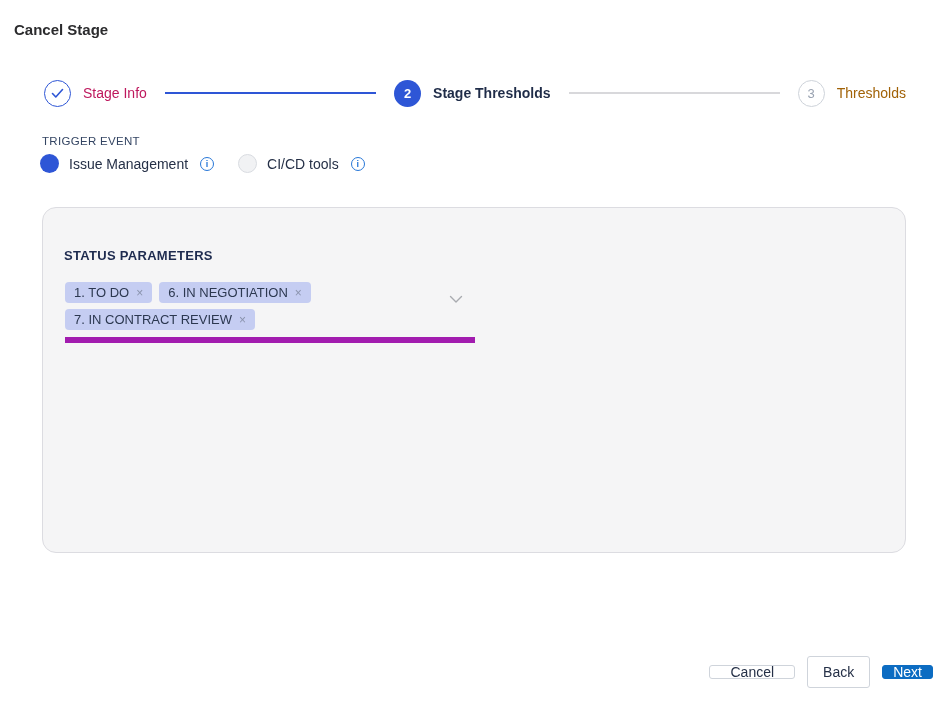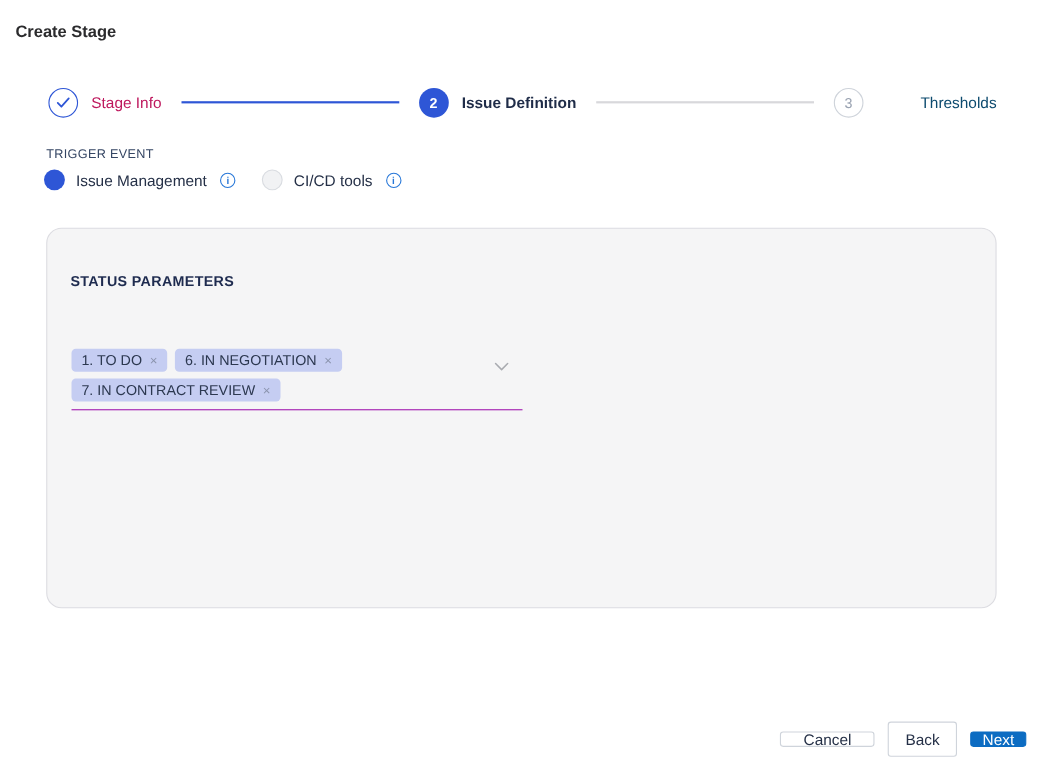--- a/index.html
+++ b/index.html
@@ -117,7 +117,7 @@
 </head>
 <body>
 
-<div class="page-title">Create Stage</div>
+<div class="page-title">Cancel Stage</div>
 
 <div class="stepper">
   <div class="step">

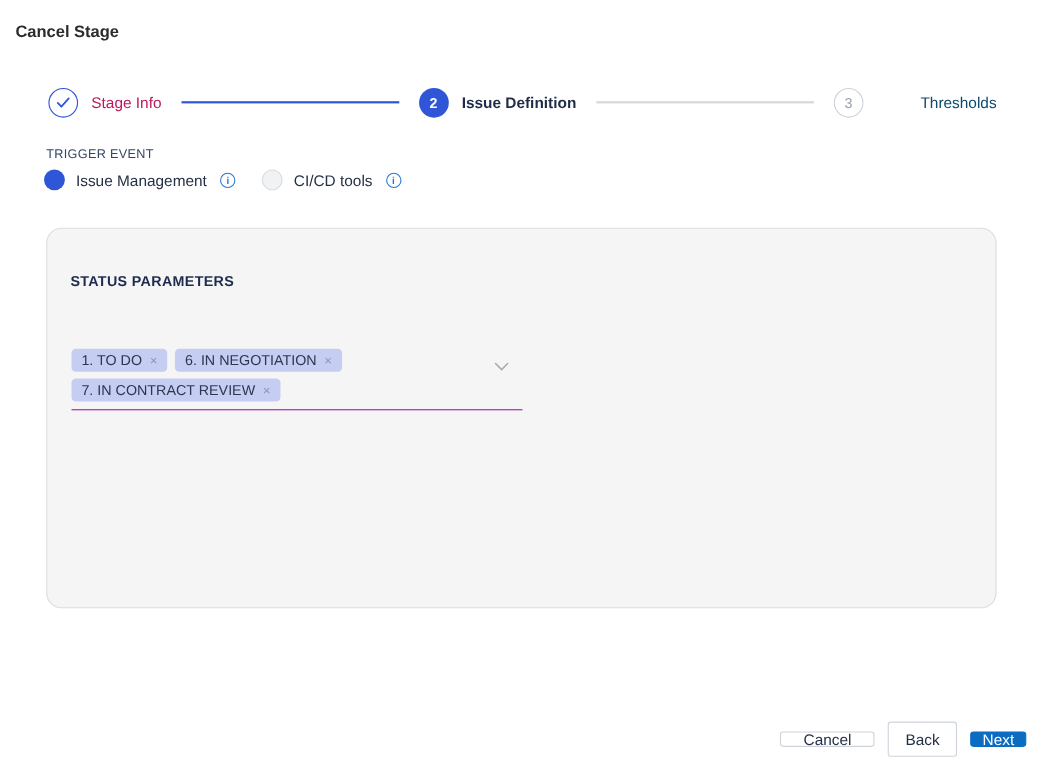--- a/index.html
+++ b/index.html
@@ -131,7 +131,7 @@
   <div class="connector done"></div>
   <div class="step">
     <div class="step-circle active">2</div>
-    <span class="step-label active">Issue Definition</span>
+    <span class="step-label active">Stage Thresholds</span>
   </div>
   <div class="connector todo"></div>
   <div class="step">

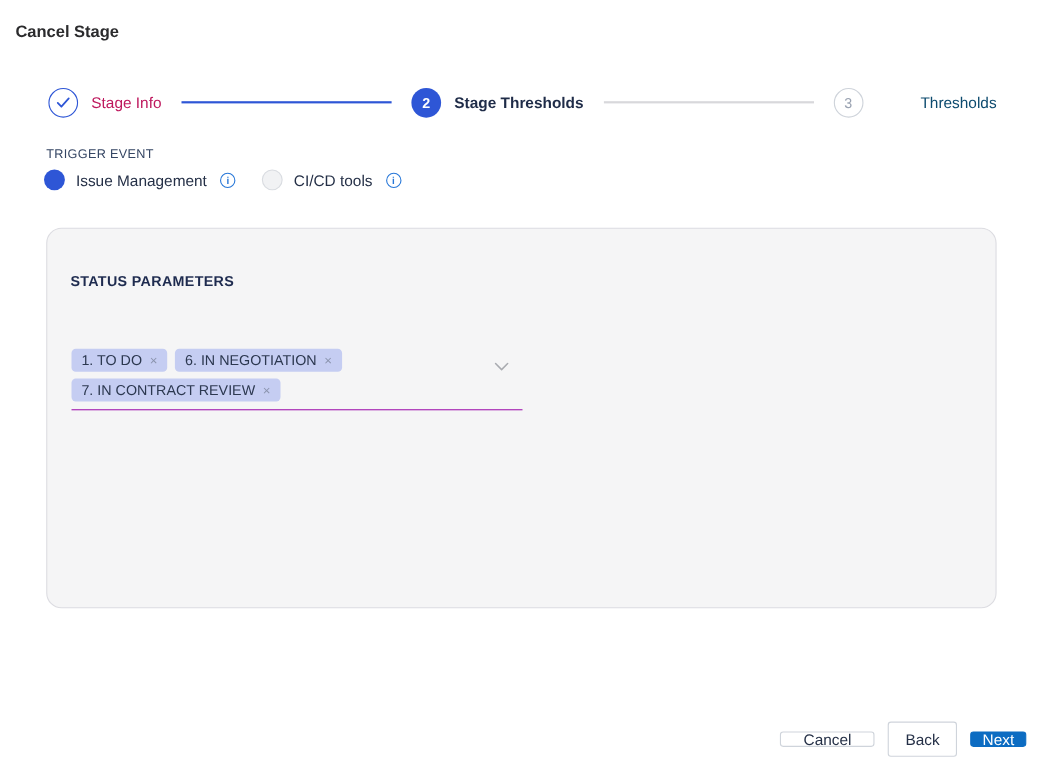--- a/index.html
+++ b/index.html
@@ -33,7 +33,7 @@
   .step-circle.upcoming { border: 1.5px solid #ced3da; color: #99a2b1; background: #ffffff; }
   .step-label { font-size: 14px; color: #be185d; white-space: nowrap; }
   .step-label.active { font-weight: 700; color: #1f2c48; }
-  .step-label.upcoming { color: #0c4a6e; margin-left: 40px; }
+  .step-label.upcoming { color: #a16207; }
   .connector { flex: 1 1 auto; height: 1.5px; margin: 0 18px; }
   .connector.done { background: #2e56d6; }
   .connector.todo { background: #d8d8db; }

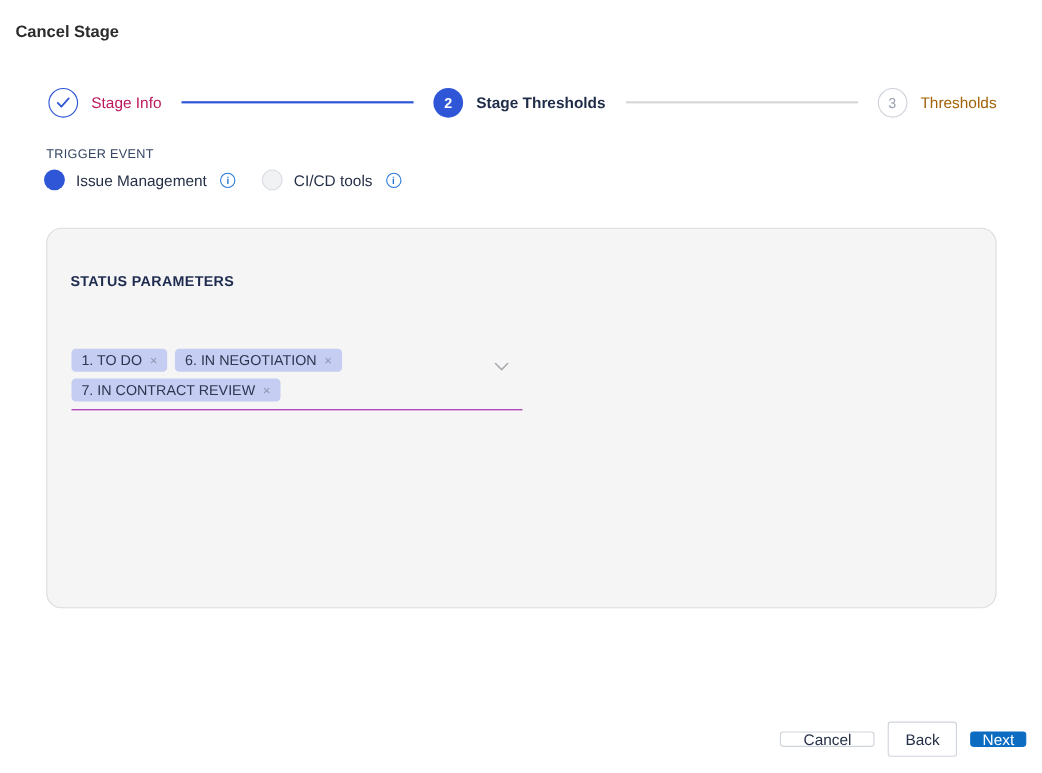--- a/index.html
+++ b/index.html
@@ -73,9 +73,8 @@
   }
   .status-select {
     position: absolute; left: 22px; top: 74px; width: 410px;
-    padding-bottom: 7px; border-bottom: 1px solid #a21caf;
+    padding-bottom: 7px; border-bottom: 6px solid #a21caf;
     cursor: pointer;
-    margin-top: 35px;
   }
   .chips {
     display: flex; flex-wrap: wrap; gap: 6px 7px; width: 360px;

